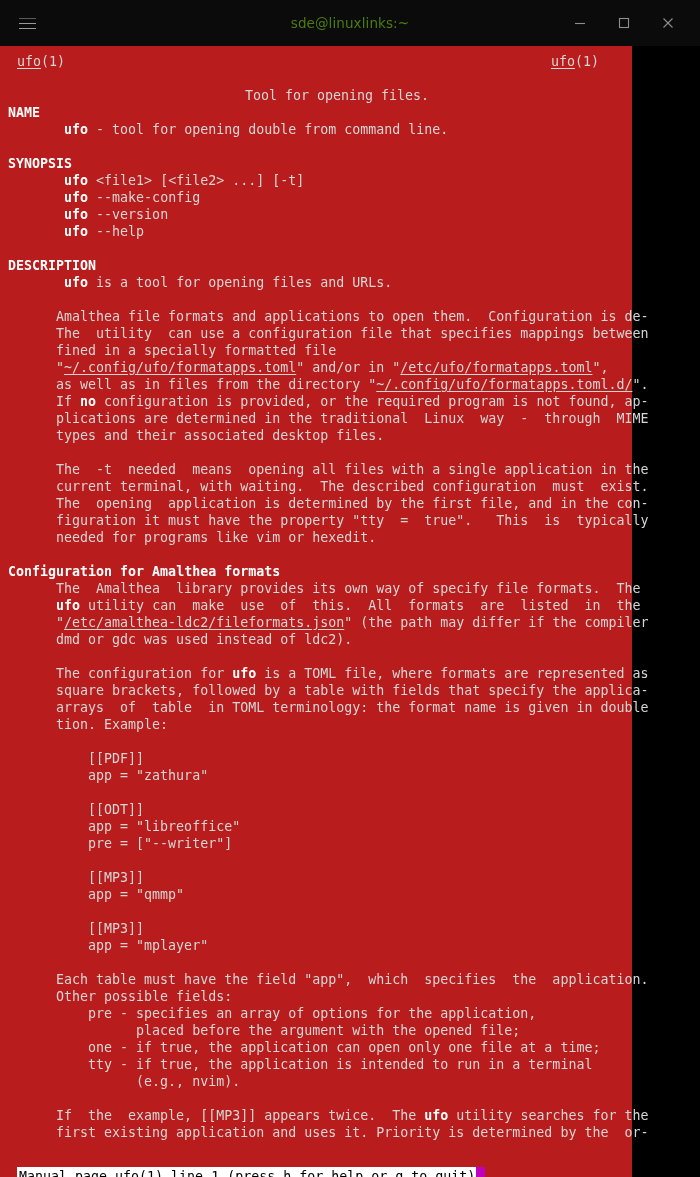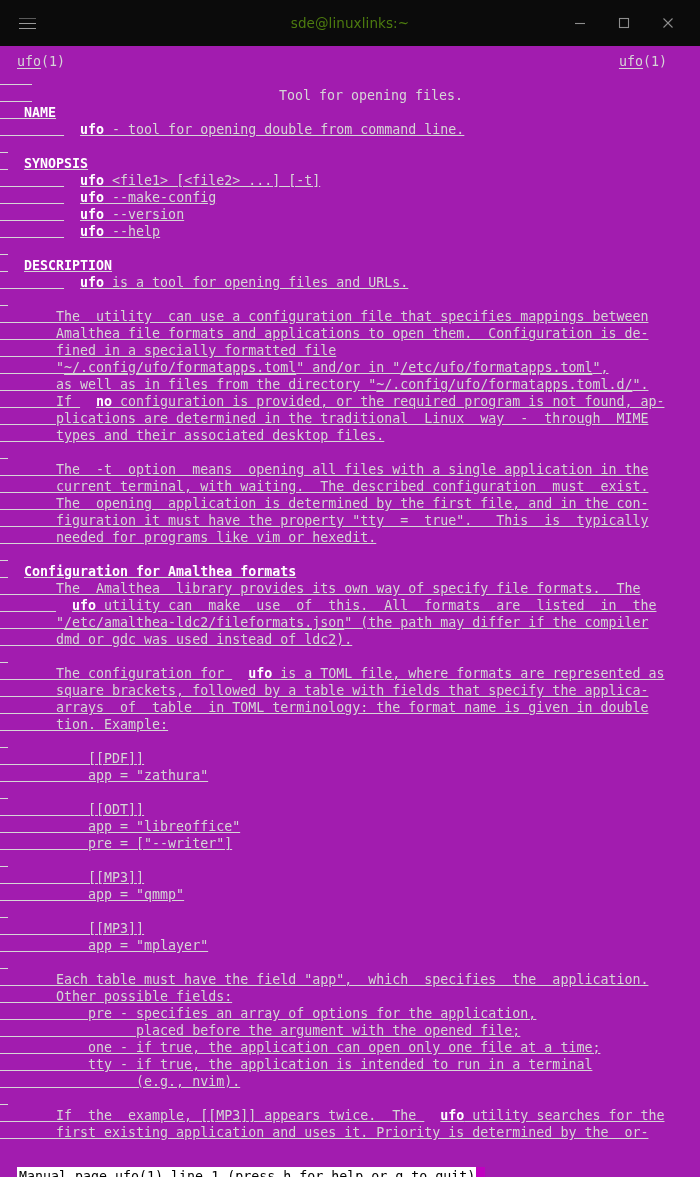--- a/index.html
+++ b/index.html
@@ -67,13 +67,12 @@
   
   .term {
     position: relative;
-    width: 700px;
+    width: 632px;
     height: 1131px;
-    background: #a21caf;
+    background: #b91c1c;
     padding-top: 7px;
     font-size: 13.3px;
     line-height: 17px;
-    text-decoration: underline;
   }
   .line {
     height: 17px;

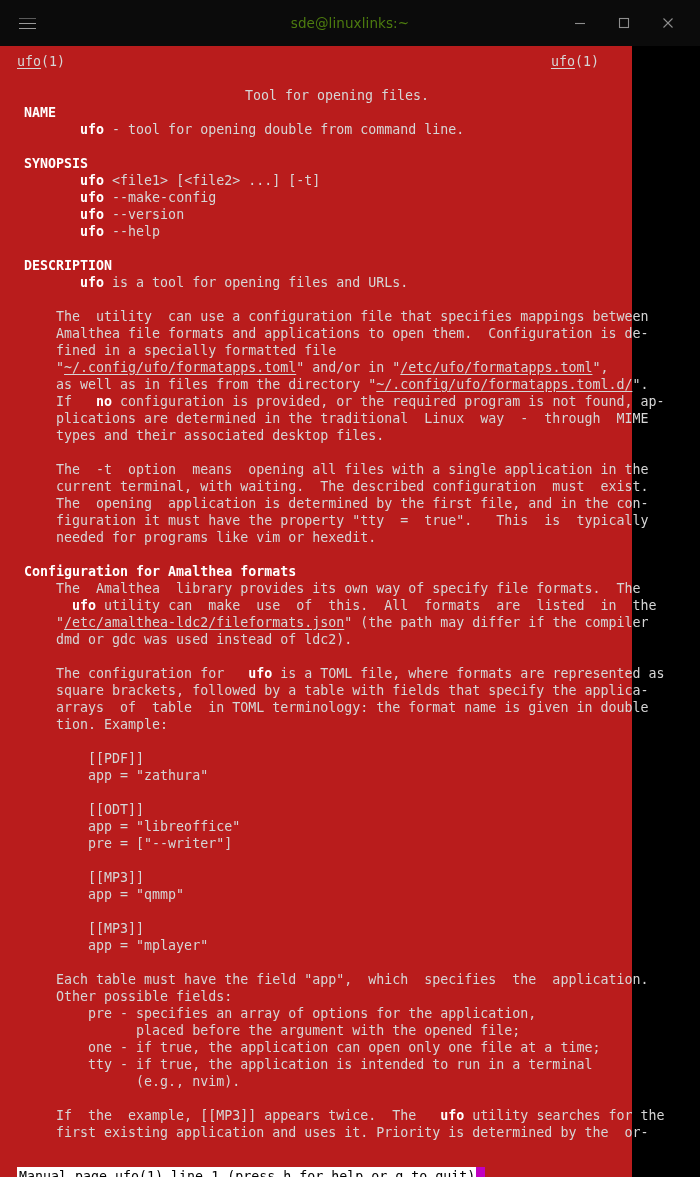--- a/index.html
+++ b/index.html
@@ -95,7 +95,7 @@
   .manhdr .hc { position: absolute; left: 0; right: 0; text-align: center; padding-left: 42px; }
   .manhdr .hr { position: absolute; right: 33px; top: 0; }
 
-  b.bold { font-weight: bold; color: #ffffff; margin-left: 16px; }
+  b.bold { font-weight: bold; color: #ffffff; }
   u.ul   { text-decoration: underline; text-underline-offset: 2px; }
 
   

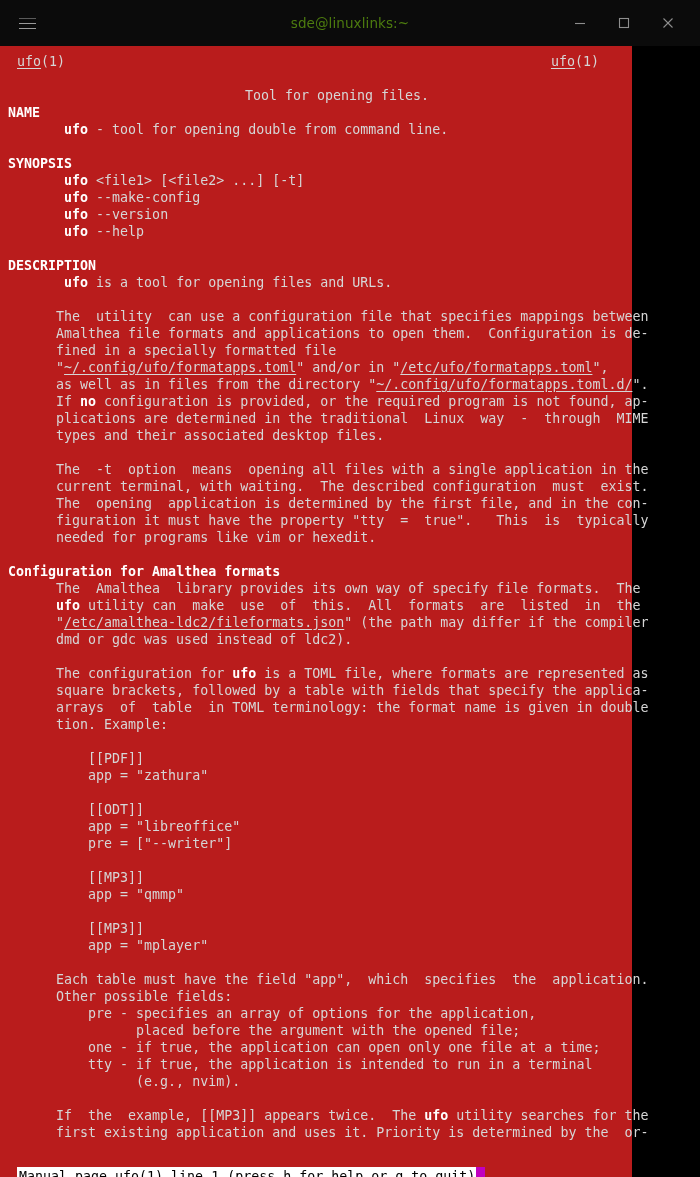--- a/index.html
+++ b/index.html
@@ -173,8 +173,8 @@
       <div class="line"> <b class="bold">DESCRIPTION</b></div>
       <div class="line"><span>        </span><b class="bold">ufo</b><span> is a tool for opening files and URLs.</span></div>
       <div class="line blank"> </div>
+      <div class="line">       Amalthea file formats and applications to open them.  Configuration is de-</div>
       <div class="line">       The  utility  can use a configuration file that specifies mappings between</div>
-      <div class="line">       Amalthea file formats and applications to open them.  Configuration is de-</div>
       <div class="line">       fined in a specially formatted file</div>
       <div class="line"><span>       "</span><u class="ul">~/.config/ufo/formatapps.toml</u><span>" and/or in "</span><u class="ul">/etc/ufo/formatapps.toml</u><span>",</span></div>
       <div class="line"><span>       as well as in files from the directory "</span><u class="ul">~/.config/ufo/formatapps.toml.d/</u><span>".</span></div>

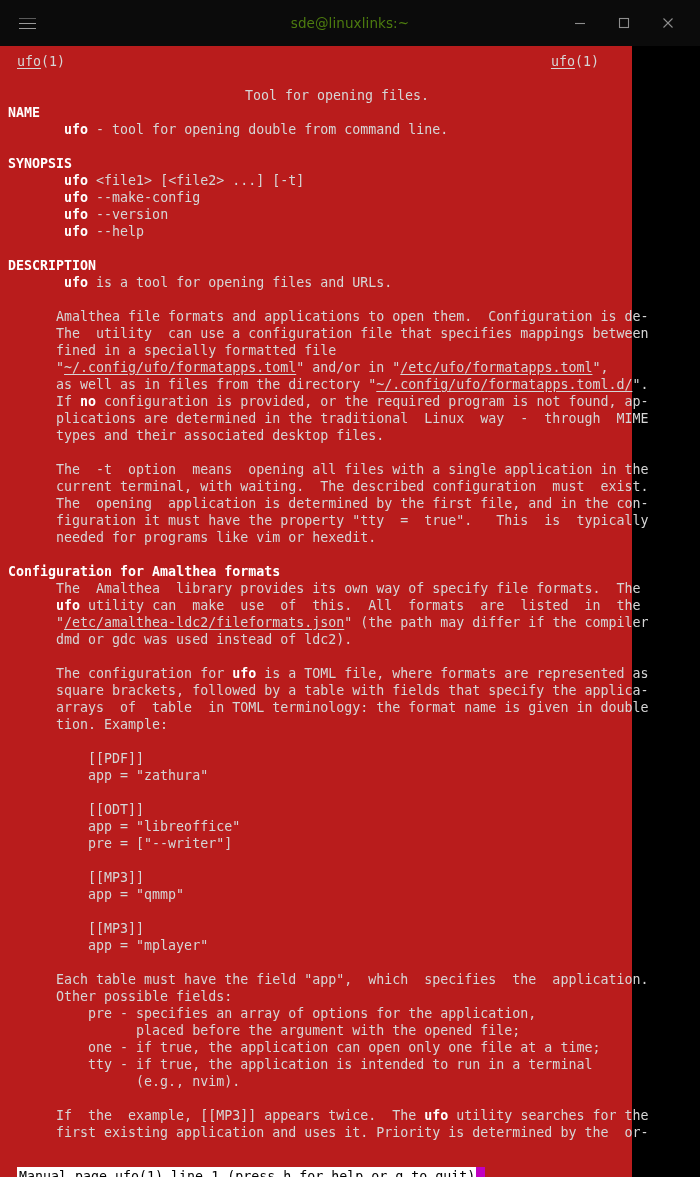--- a/index.html
+++ b/index.html
@@ -182,7 +182,7 @@
       <div class="line">       plications are determined in the traditional  Linux  way  -  through  MIME</div>
       <div class="line">       types and their associated desktop files.</div>
       <div class="line blank"> </div>
-      <div class="line">       The  -t  option  means  opening all files with a single application in the</div>
+      <div class="line">       The  -t  needed  means  opening all files with a single application in the</div>
       <div class="line">       current terminal, with waiting.  The described configuration  must  exist.</div>
       <div class="line">       The  opening  application is determined by the first file, and in the con-</div>
       <div class="line">       figuration it must have the property "tty  =  true".   This  is  typically</div>

